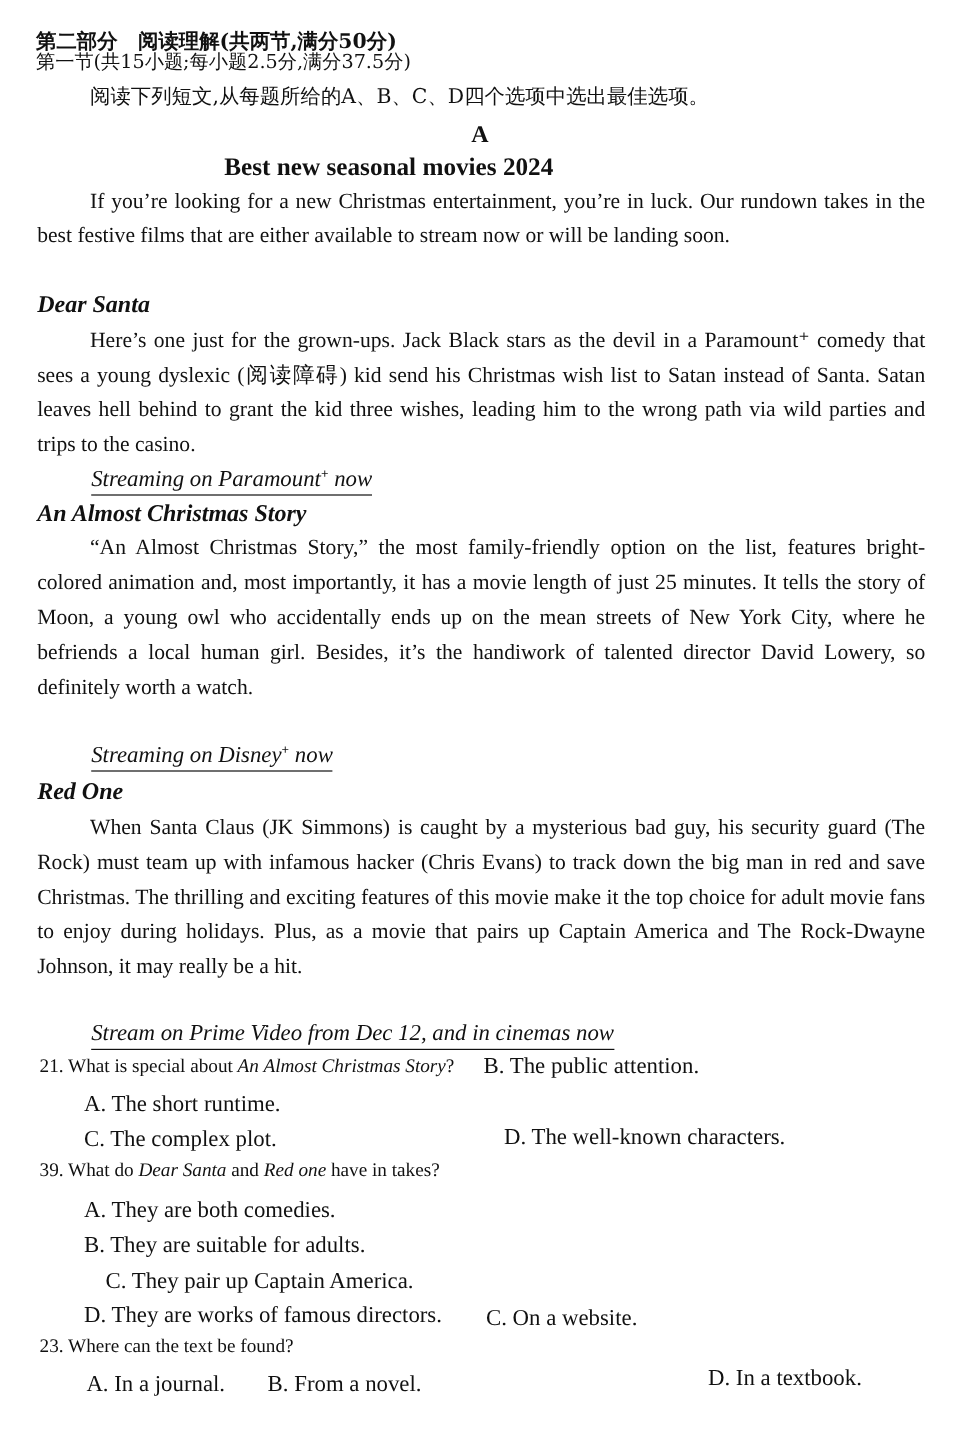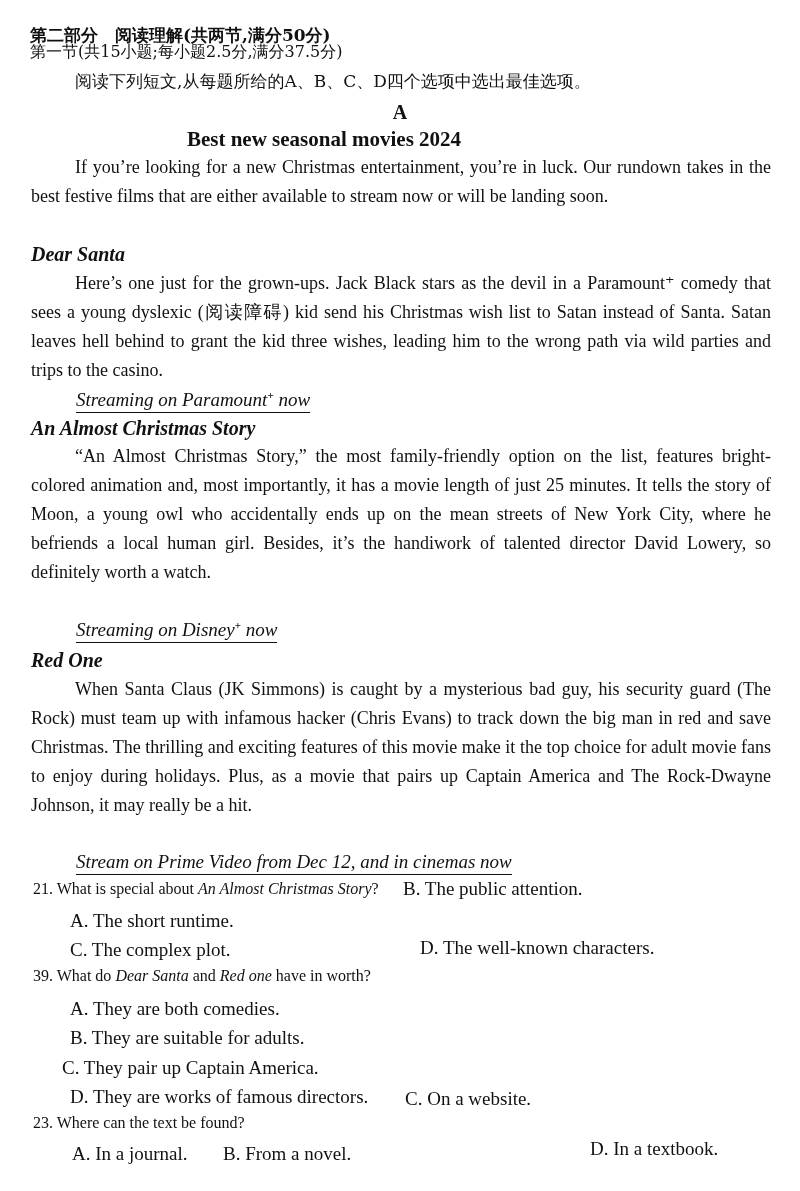--- a/index.html
+++ b/index.html
@@ -66,7 +66,7 @@
 
   <div class="q" style="top:967px;">
     <span>39.</span>
-    <span>What do </span><em class="t">Dear Santa</em><span> and </span><em class="t">Red one</em><span> have in worth?</span>
+    <span>What do </span><em class="t">Dear Santa</em><span> and </span><em class="t">Red one</em><span> have in takes?</span>
   </div>
   <div class="opt" style="left:70px; top:998px;">A. They are both comedies.</div>
   <div class="opt" style="left:70px; top:1027px;">B. They are suitable for adults.</div>

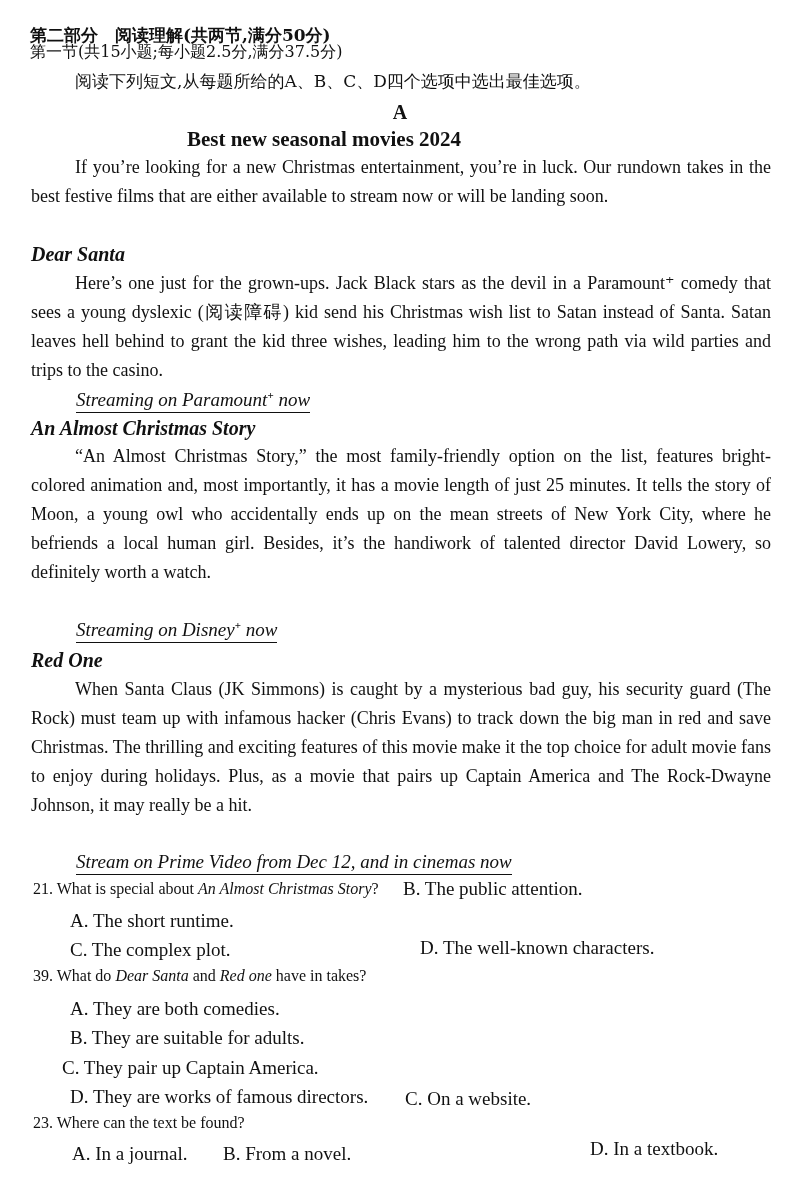--- a/index.html
+++ b/index.html
@@ -70,7 +70,7 @@
   </div>
   <div class="opt" style="left:70px; top:998px;">A. They are both comedies.</div>
   <div class="opt" style="left:70px; top:1027px;">B. They are suitable for adults.</div>
-  <div class="opt" style="left:62px; top:1057px;">C. They pair up Captain America.</div>
+  <div class="opt" style="left:88px; top:1057px;">C. They pair up Captain America.</div>
   <div class="opt" style="left:70px; top:1086px;">D. They are works of famous directors.</div>
 
   <div class="q" style="top:1114px;">

